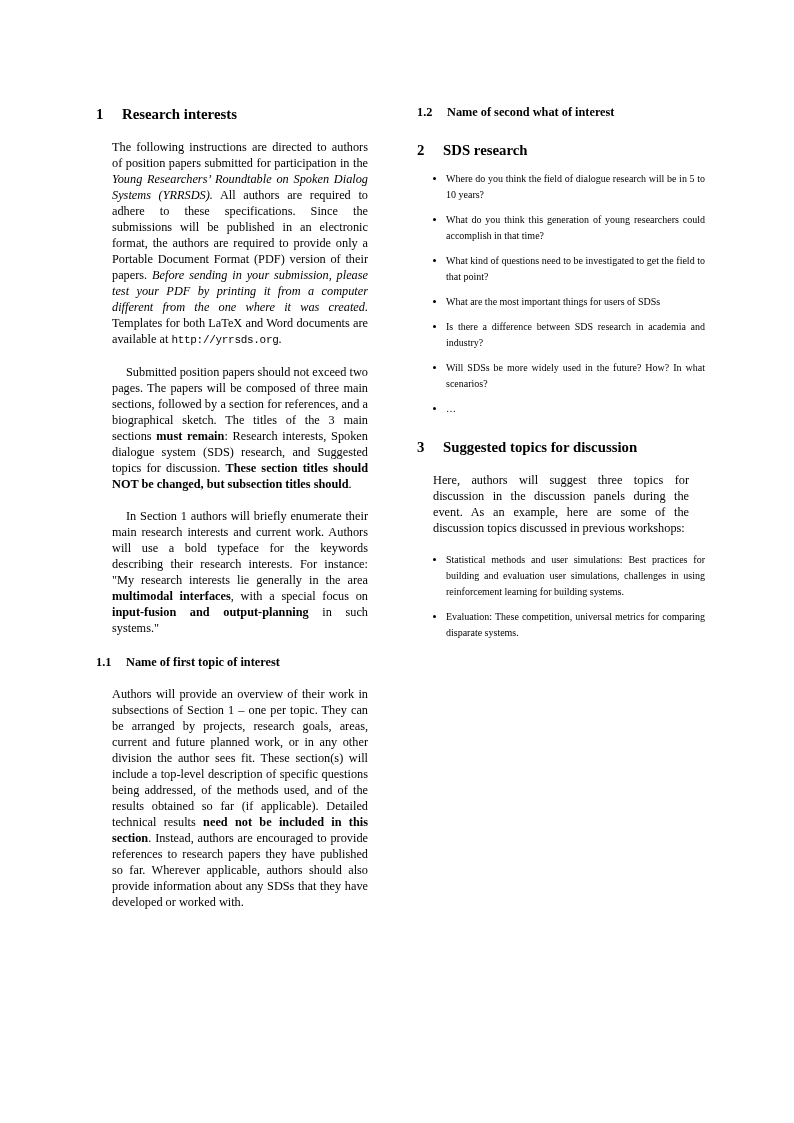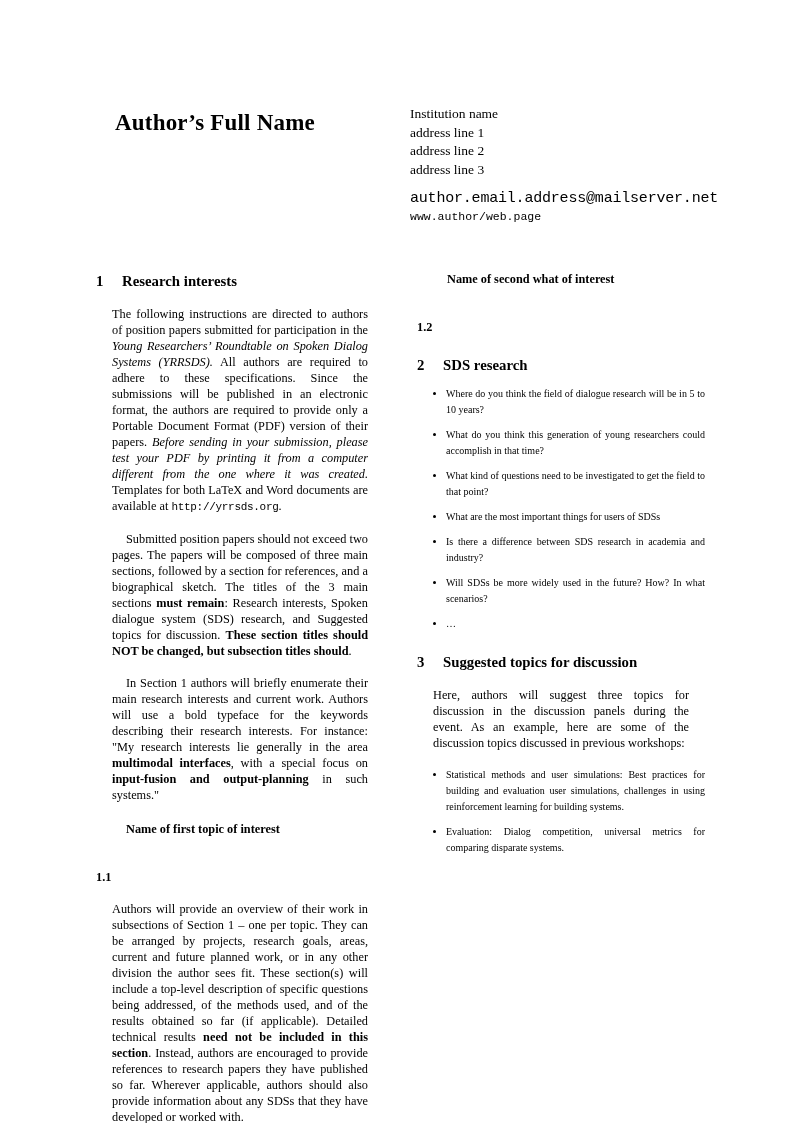--- a/index.html
+++ b/index.html
@@ -43,19 +43,6 @@
 
 <div class="page">
 
-  <header class="header">
-    <div class="title-wrap">
-      <h1 class="title">Author’s Full Name</h1>
-    </div>
-    <div class="inst">
-      <div class="inst-line">Institution name</div>
-      <div class="inst-line">address line 1</div>
-      <div class="inst-line">address line 2</div>
-      <div class="inst-line">address line 3</div>
-      <div class="email">author.email.address@mailserver.net</div>
-      <div class="web">www.author/web.page</div>
-    </div>
-  </header>
 
   <main class="columns">
 

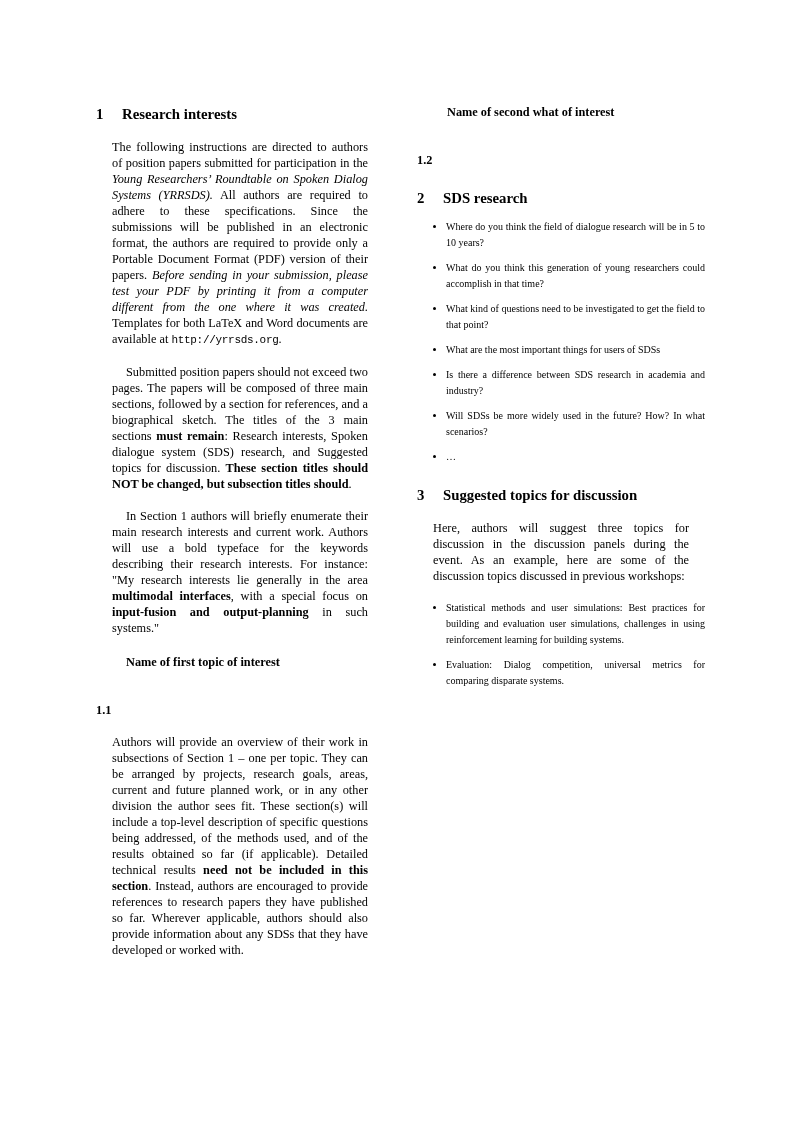--- a/index.html
+++ b/index.html
@@ -27,7 +27,7 @@
   .sec{display:flex;font-size:14.8px;font-weight:bold;margin:21px 0 10px 0;line-height:18px;}
   .sec-num{min-width:26px;flex:none;}
   .subsec{display:flex;font-size:12.3px;font-weight:bold;margin:19px 0 9px 0;line-height:15px;}
-  .subsec-num{min-width:30px;flex:none;margin-top:48px;}
+  .subsec-num{min-width:30px;flex:none;}
   
   .para{font-size:12.3px;line-height:16px;margin:16px;text-align:justify;}
   .para.indent{text-indent:14px;}

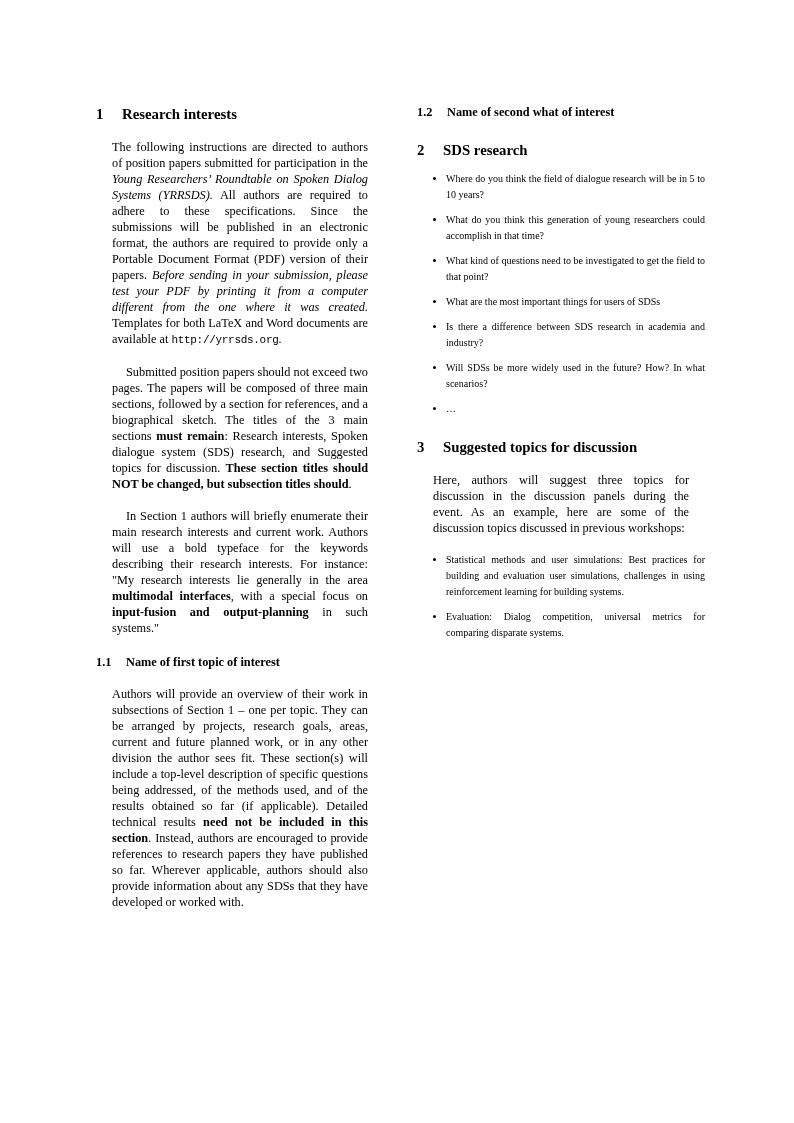--- a/index.html
+++ b/index.html
@@ -89,7 +89,7 @@
       <p class="para"><span class="run">Here, authors will suggest three topics for discussion in the discussion panels during the event. As an example, here are some of the discussion topics discussed in previous workshops:</span></p>
       <ul class="bullets">
           <li><span class="run">Statistical methods and user simulations: Best practices for building and evaluation user simulations, challenges in using reinforcement learning for building systems.</span></li>
-          <li><span class="run">Evaluation: Dialog competition, universal metrics for comparing disparate systems.</span></li>
+          <li><span class="run">Evaluation: These competition, universal metrics for comparing disparate systems.</span></li>
         </ul>
     </section>
 

